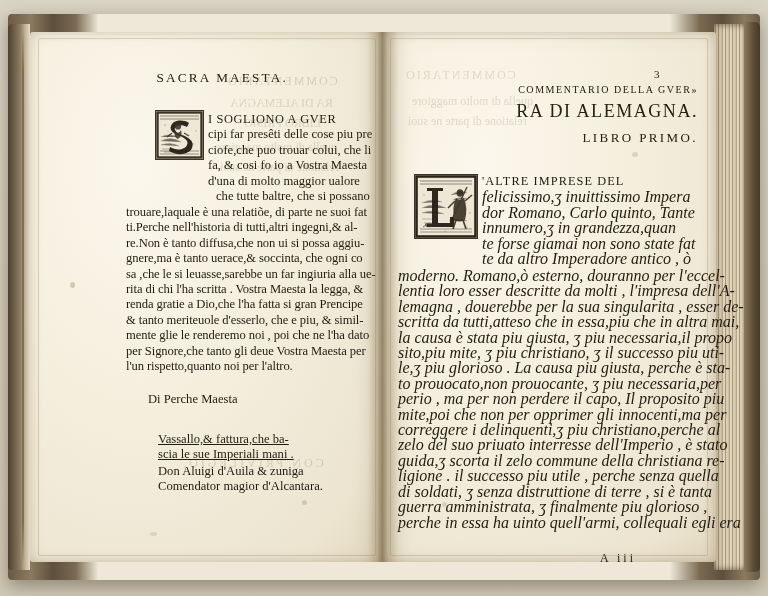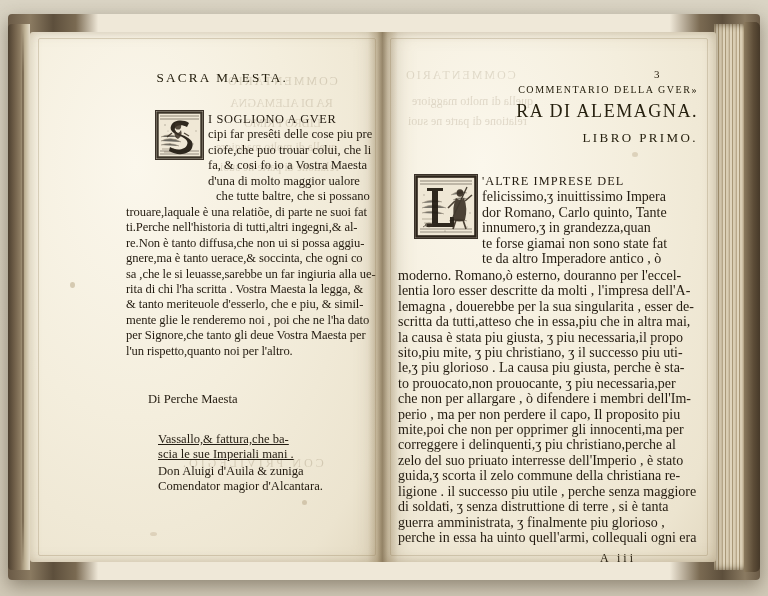--- a/index.html
+++ b/index.html
@@ -91,7 +91,7 @@
     font-size:12.6px;line-height:15.4px;
     color:#231b10;white-space:nowrap;
   }
-  .bodyline.it{font-size:14px;}
+  .bodyline.it{font-style:italic;font-size:16px;}
 
   
   #left-body .bodyline{letter-spacing:-.1px;}

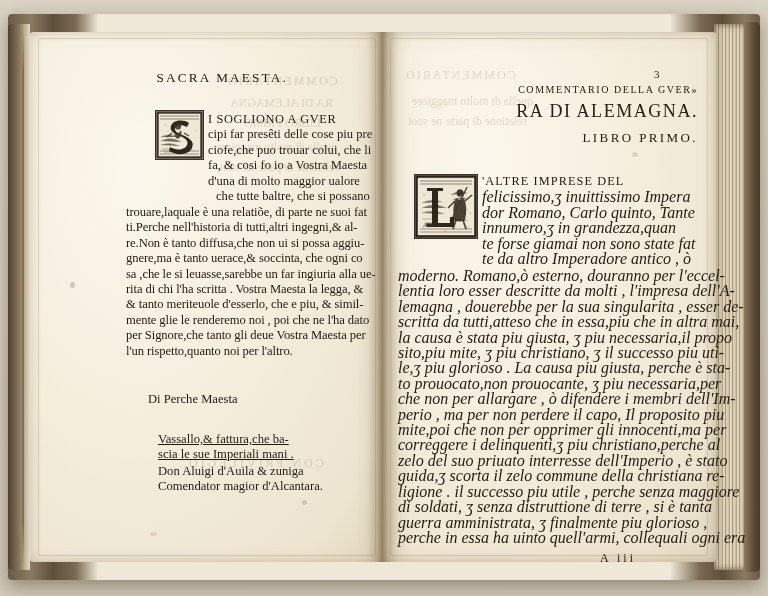--- a/index.html
+++ b/index.html
@@ -202,6 +202,7 @@
         <div class="bodyline">gnere,ma è tanto uerace,&amp; soccinta, che ogni co</div>
         <div class="bodyline">sa ,che le si leuasse,sarebbe un far ingiuria alla ue-</div>
         <div class="bodyline">rita di chi l'ha scritta . Vostra Maesta la legga, &amp;</div>
+        <div class="bodyline">renda gratie a Dio,che l'ha fatta si gran Prencipe</div>
         <div class="bodyline">&amp; tanto meriteuole d'esserlo, che e piu, &amp; simil-</div>
         <div class="bodyline">mente glie le renderemo noi , poi che ne l'ha dato</div>
         <div class="bodyline">per Signore,che tanto gli deue Vostra Maesta per</div>

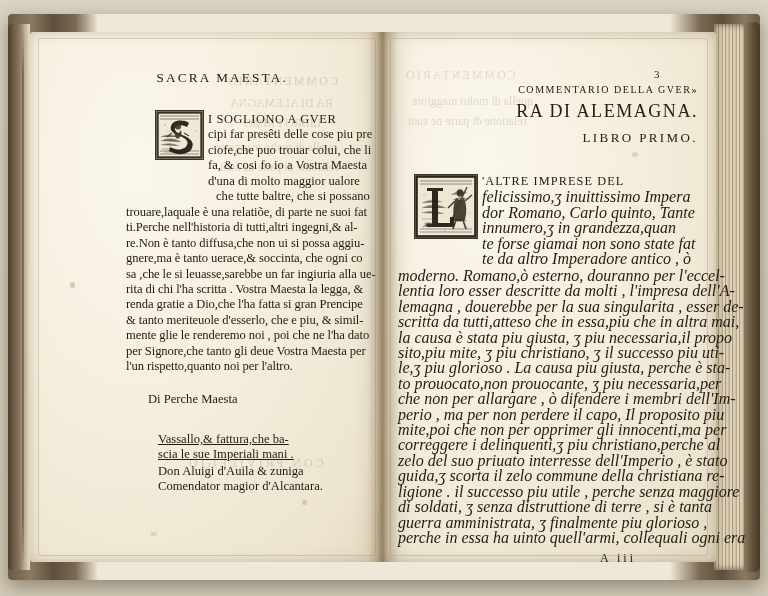--- a/index.html
+++ b/index.html
@@ -299,7 +299,6 @@
         <div class="bodyline it">sito,piu mite, ʒ piu christiano, ʒ  il successo piu uti-</div>
         <div class="bodyline it">le,ʒ piu glorioso . La causa piu giusta, perche è sta-</div>
         <div class="bodyline it">to prouocato,non prouocante, ʒ piu necessaria,per</div>
-        <div class="bodyline it">che non per allargare , ò difendere i membri dell'Im-</div>
         <div class="bodyline it">perio , ma per non perdere il capo, Il proposito piu</div>
         <div class="bodyline it">mite,poi che non per opprimer gli innocenti,ma per</div>
         <div class="bodyline it">correggere i delinquenti,ʒ piu christiano,perche al</div>

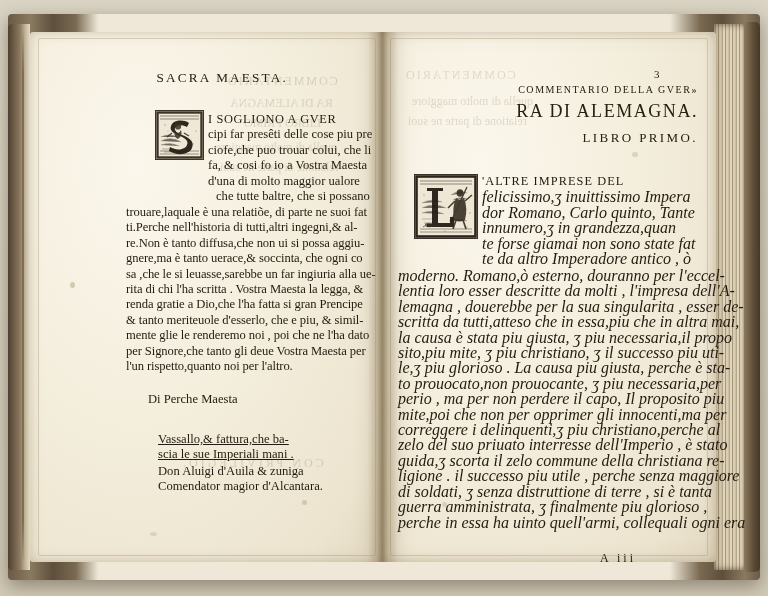--- a/index.html
+++ b/index.html
@@ -304,7 +304,7 @@
         <div class="bodyline it">correggere i delinquenti,ʒ piu christiano,perche al</div>
         <div class="bodyline it">zelo del suo priuato interresse dell'Imperio , è stato</div>
         <div class="bodyline it">guida,ʒ scorta il zelo commune della christiana re-</div>
-        <div class="bodyline it">ligione . il successo piu utile , perche senza maggiore</div>
+        <div class="bodyline it">ligione . il successo piu utile , perche senza quella</div>
         <div class="bodyline it">di soldati, ʒ senza distruttione di terre , si è tanta</div>
         <div class="bodyline it">guerra amministrata, ʒ  finalmente piu glorioso ,</div>
         <div class="bodyline it">perche in essa ha uinto quell'armi, collequali ogni era</div>

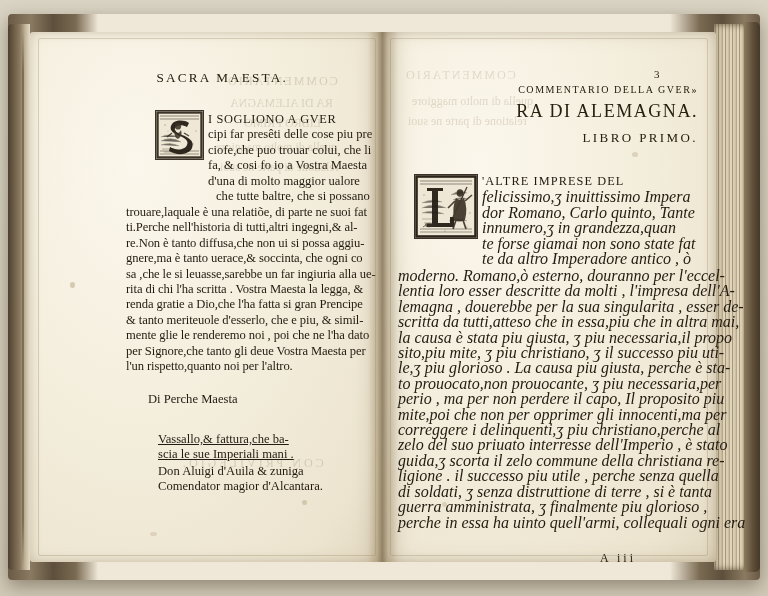--- a/index.html
+++ b/index.html
@@ -307,7 +307,7 @@
         <div class="bodyline it">ligione . il successo piu utile , perche senza quella</div>
         <div class="bodyline it">di soldati, ʒ senza distruttione di terre , si è tanta</div>
         <div class="bodyline it">guerra amministrata, ʒ  finalmente piu glorioso ,</div>
-        <div class="bodyline it">perche in essa ha uinto quell'armi, collequali ogni era</div>
+        <div class="bodyline it">perche in essa ha uinto quell'armi, collequali egli era</div>
       </div>
 
       <div class="signature" style="left:218px;top:519px;text-align:right;">A   iii</div>

